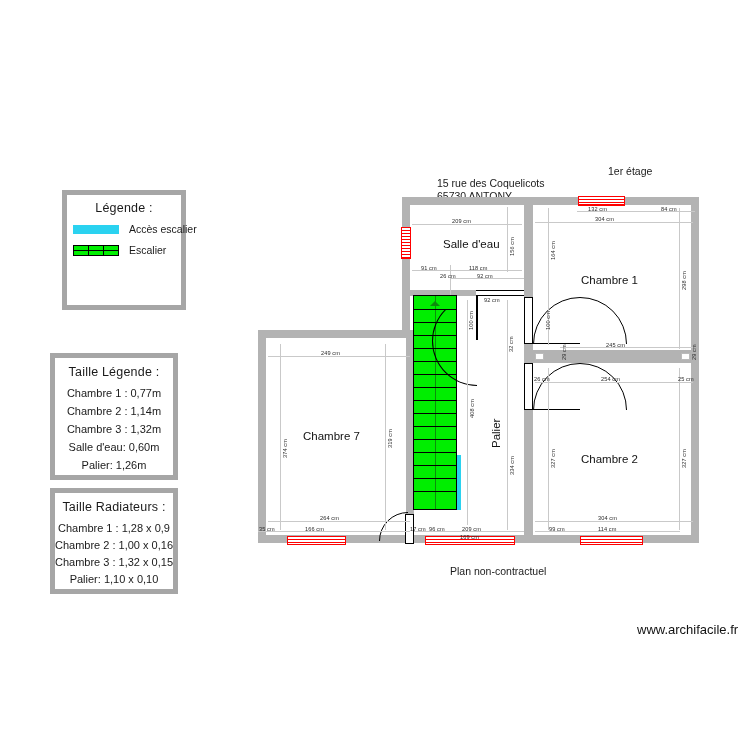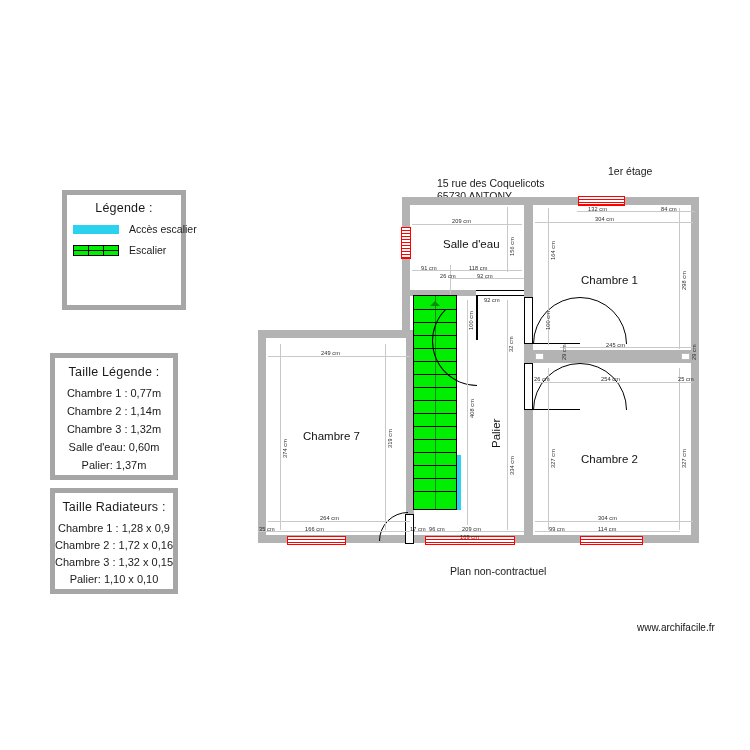--- a/index.html
+++ b/index.html
@@ -216,7 +216,7 @@
   <div class="panel-line">Chambre 2 : 1,14m</div>
   <div class="panel-line">Chambre 3 : 1,32m</div>
   <div class="panel-line">Salle d'eau: 0,60m</div>
-  <div class="panel-line">Palier: 1,37m</div>
+  <div class="panel-line">Palier: 1,26m</div>
 </div>
 
 <div class="panel" id="radiateurs-panel">

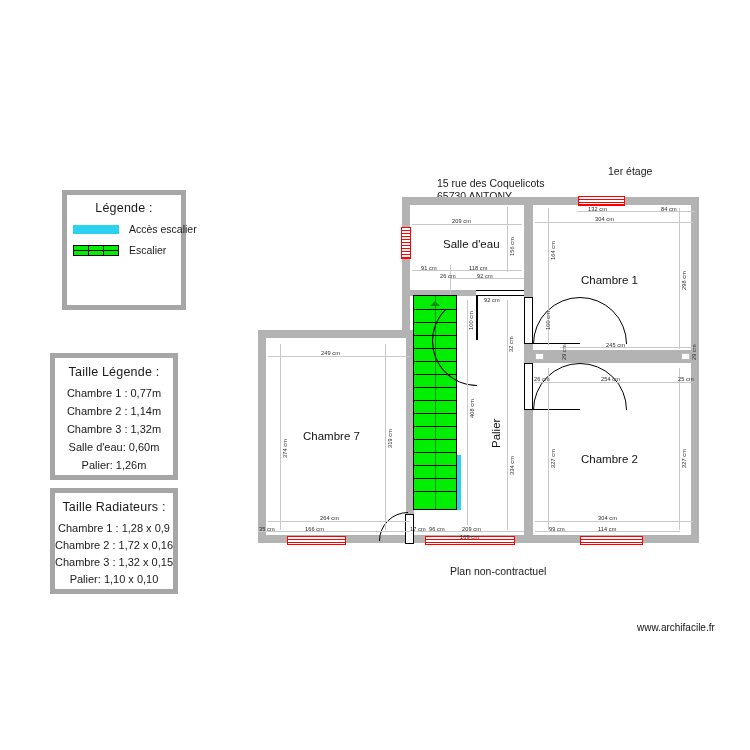--- a/index.html
+++ b/index.html
@@ -222,7 +222,7 @@
 <div class="panel" id="radiateurs-panel">
   <div class="panel-title">Taille Radiateurs :</div>
   <div class="panel-line">Chambre 1 : 1,28 x 0,9</div>
-  <div class="panel-line">Chambre 2 : 1,72 x 0,16</div>
+  <div class="panel-line">Chambre 2 : 1,00 x 0,16</div>
   <div class="panel-line">Chambre 3 : 1,32 x 0,15</div>
   <div class="panel-line">Palier: 1,10 x 0,10</div>
 </div>

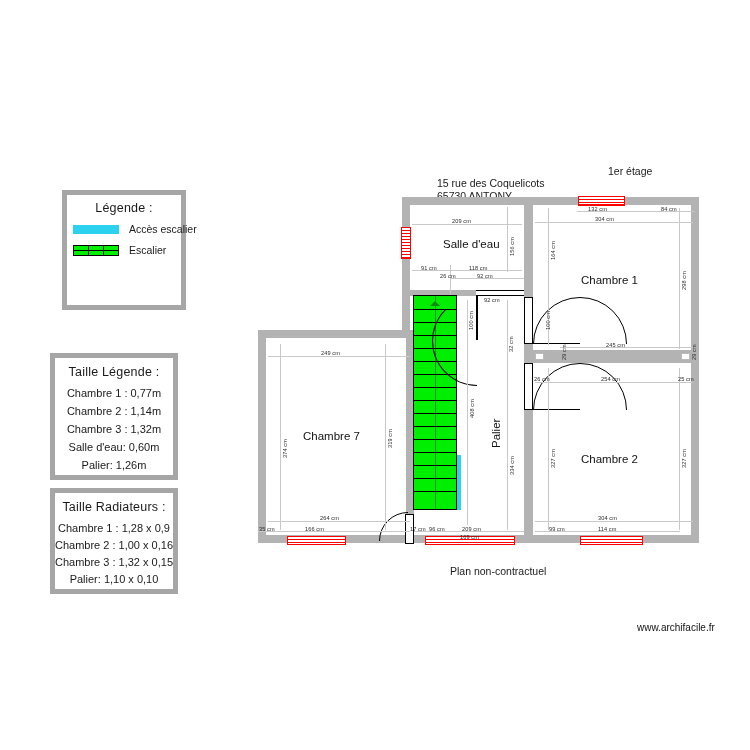--- a/index.html
+++ b/index.html
@@ -96,7 +96,7 @@
   #address { left: 437px; top: 150px; line-height: 13px; margin-top: 27px; }
   #floor-label { left: 608px; top: 165px; }
   #non-contractual { left: 450px; top: 565px; font-size: 10.5px; }
-  #website { left: 637px; top: 622px; font-size: 10px; color: #111; }
+  #website { left: 637px; top: 622px; font-size: 13px; color: #111; }
 
   
   .wall { position: absolute; background: #b3b3b3; }

